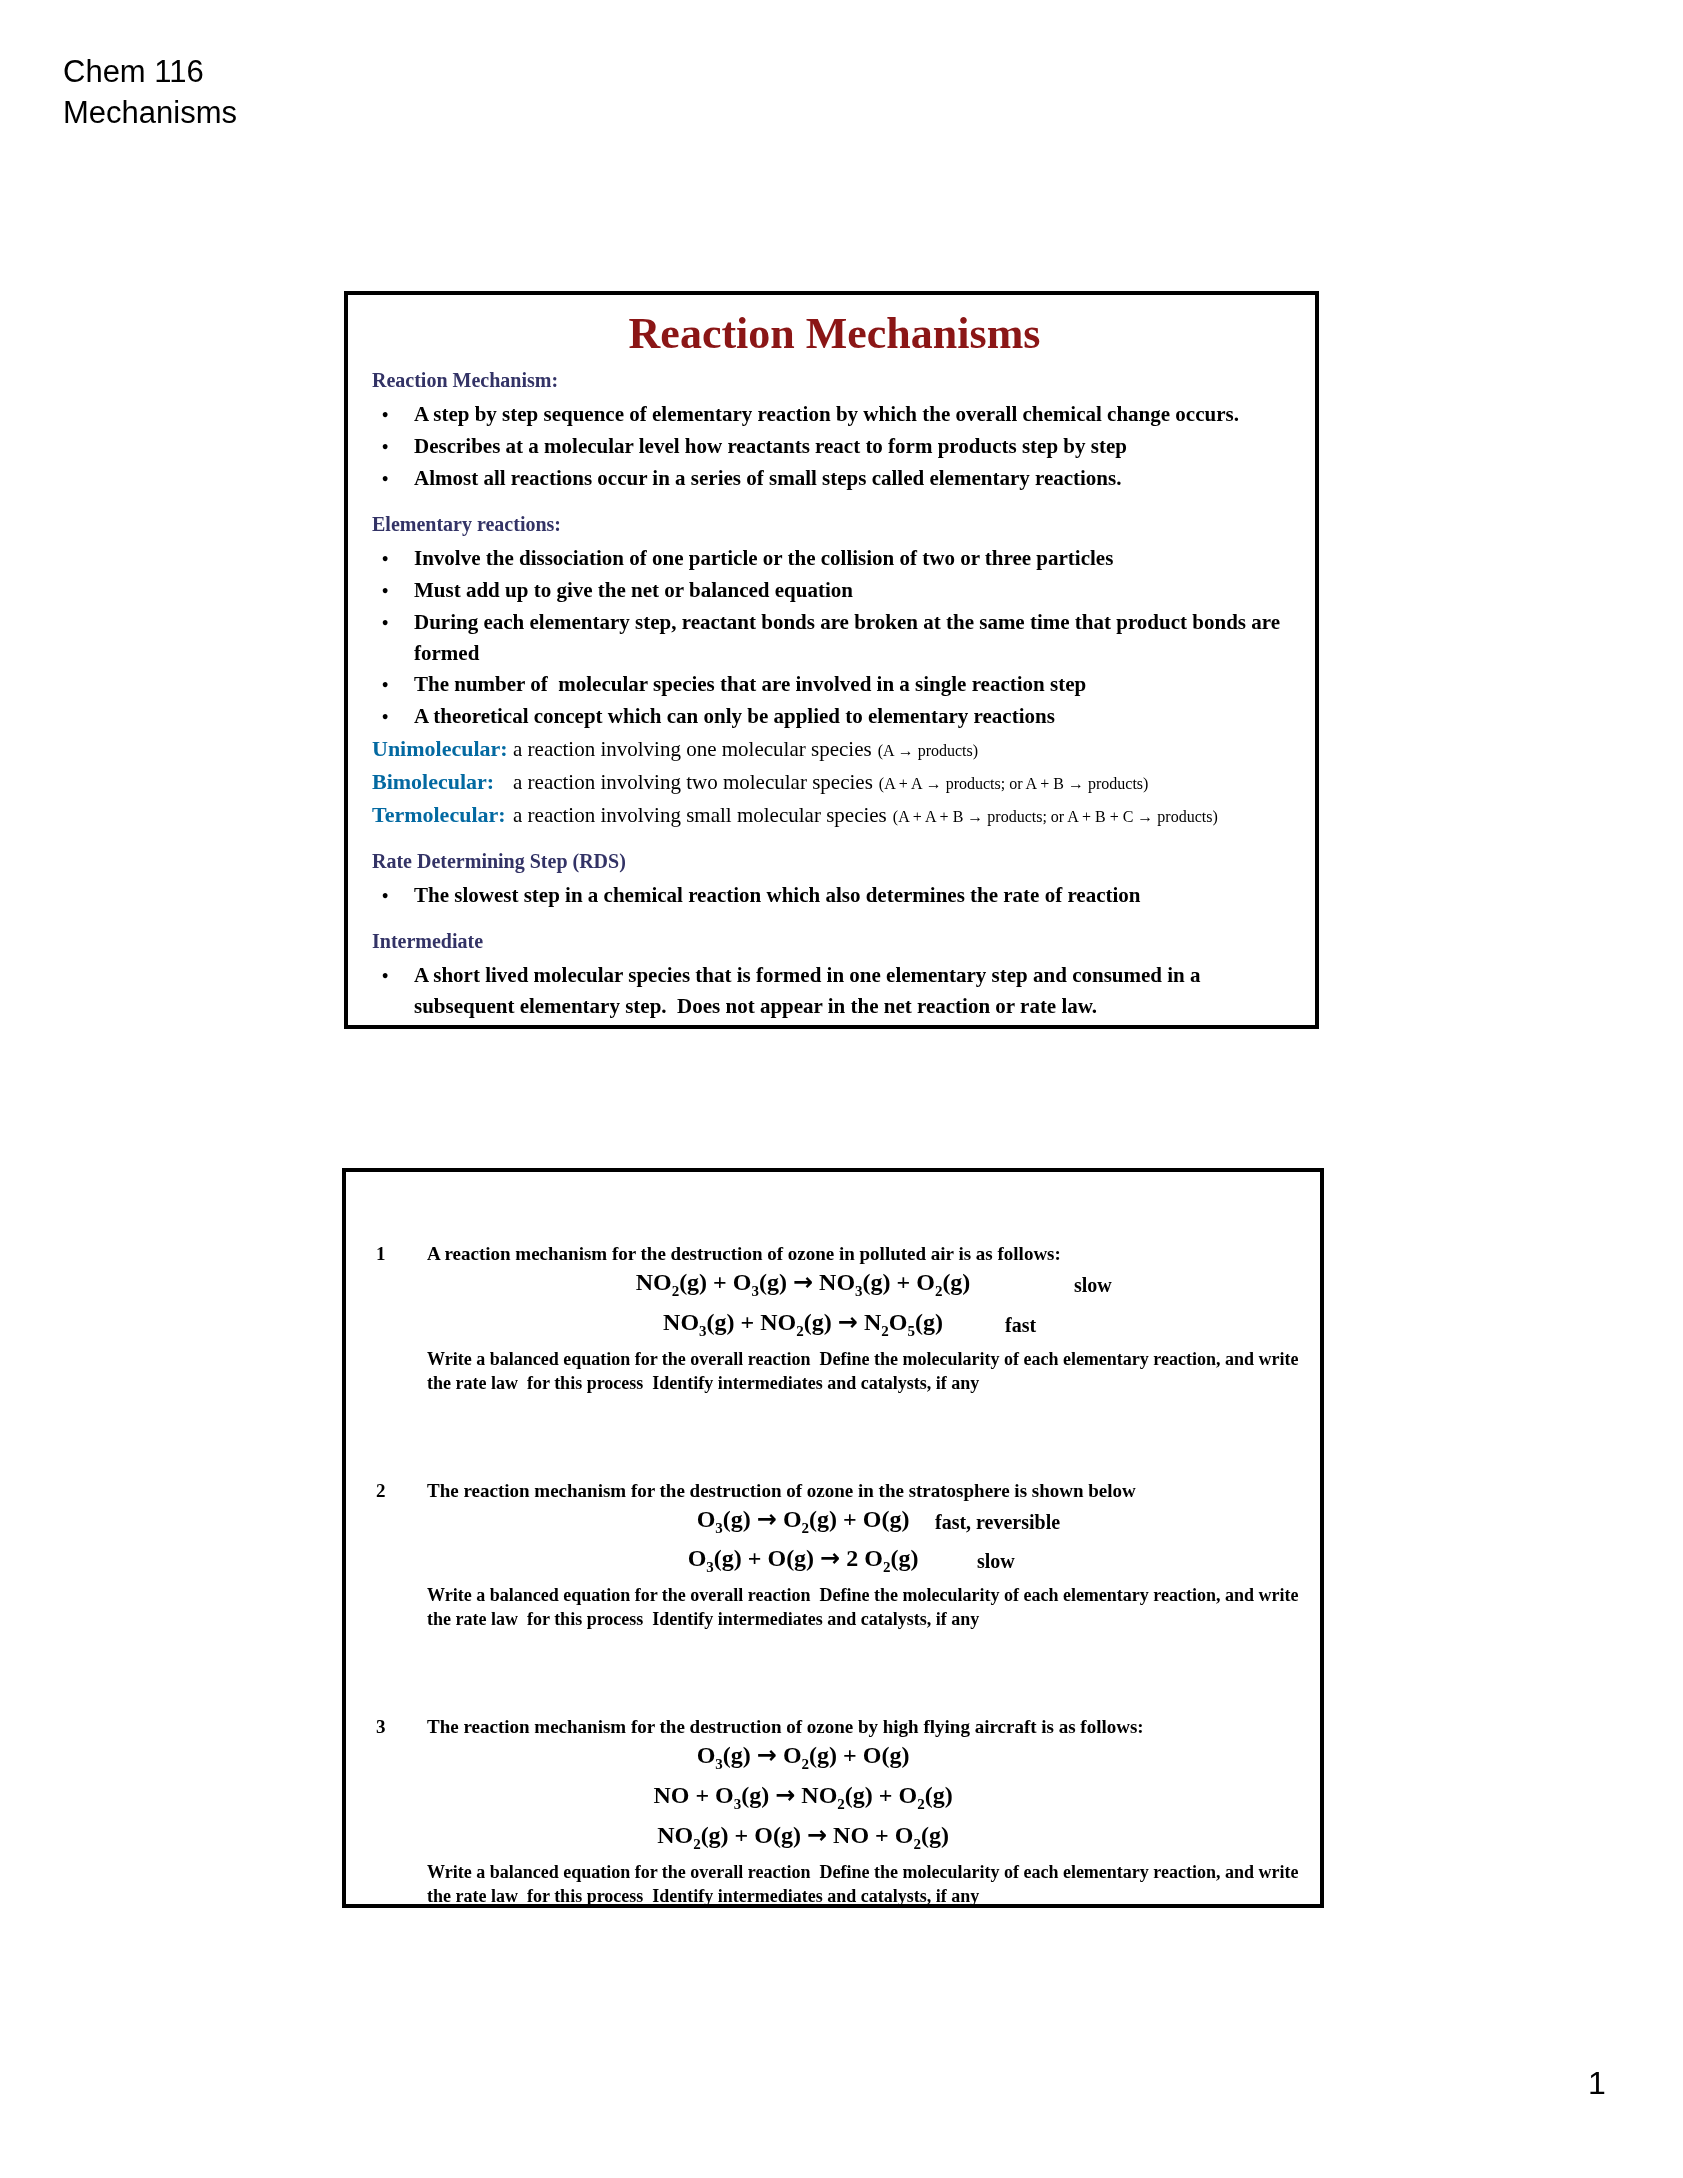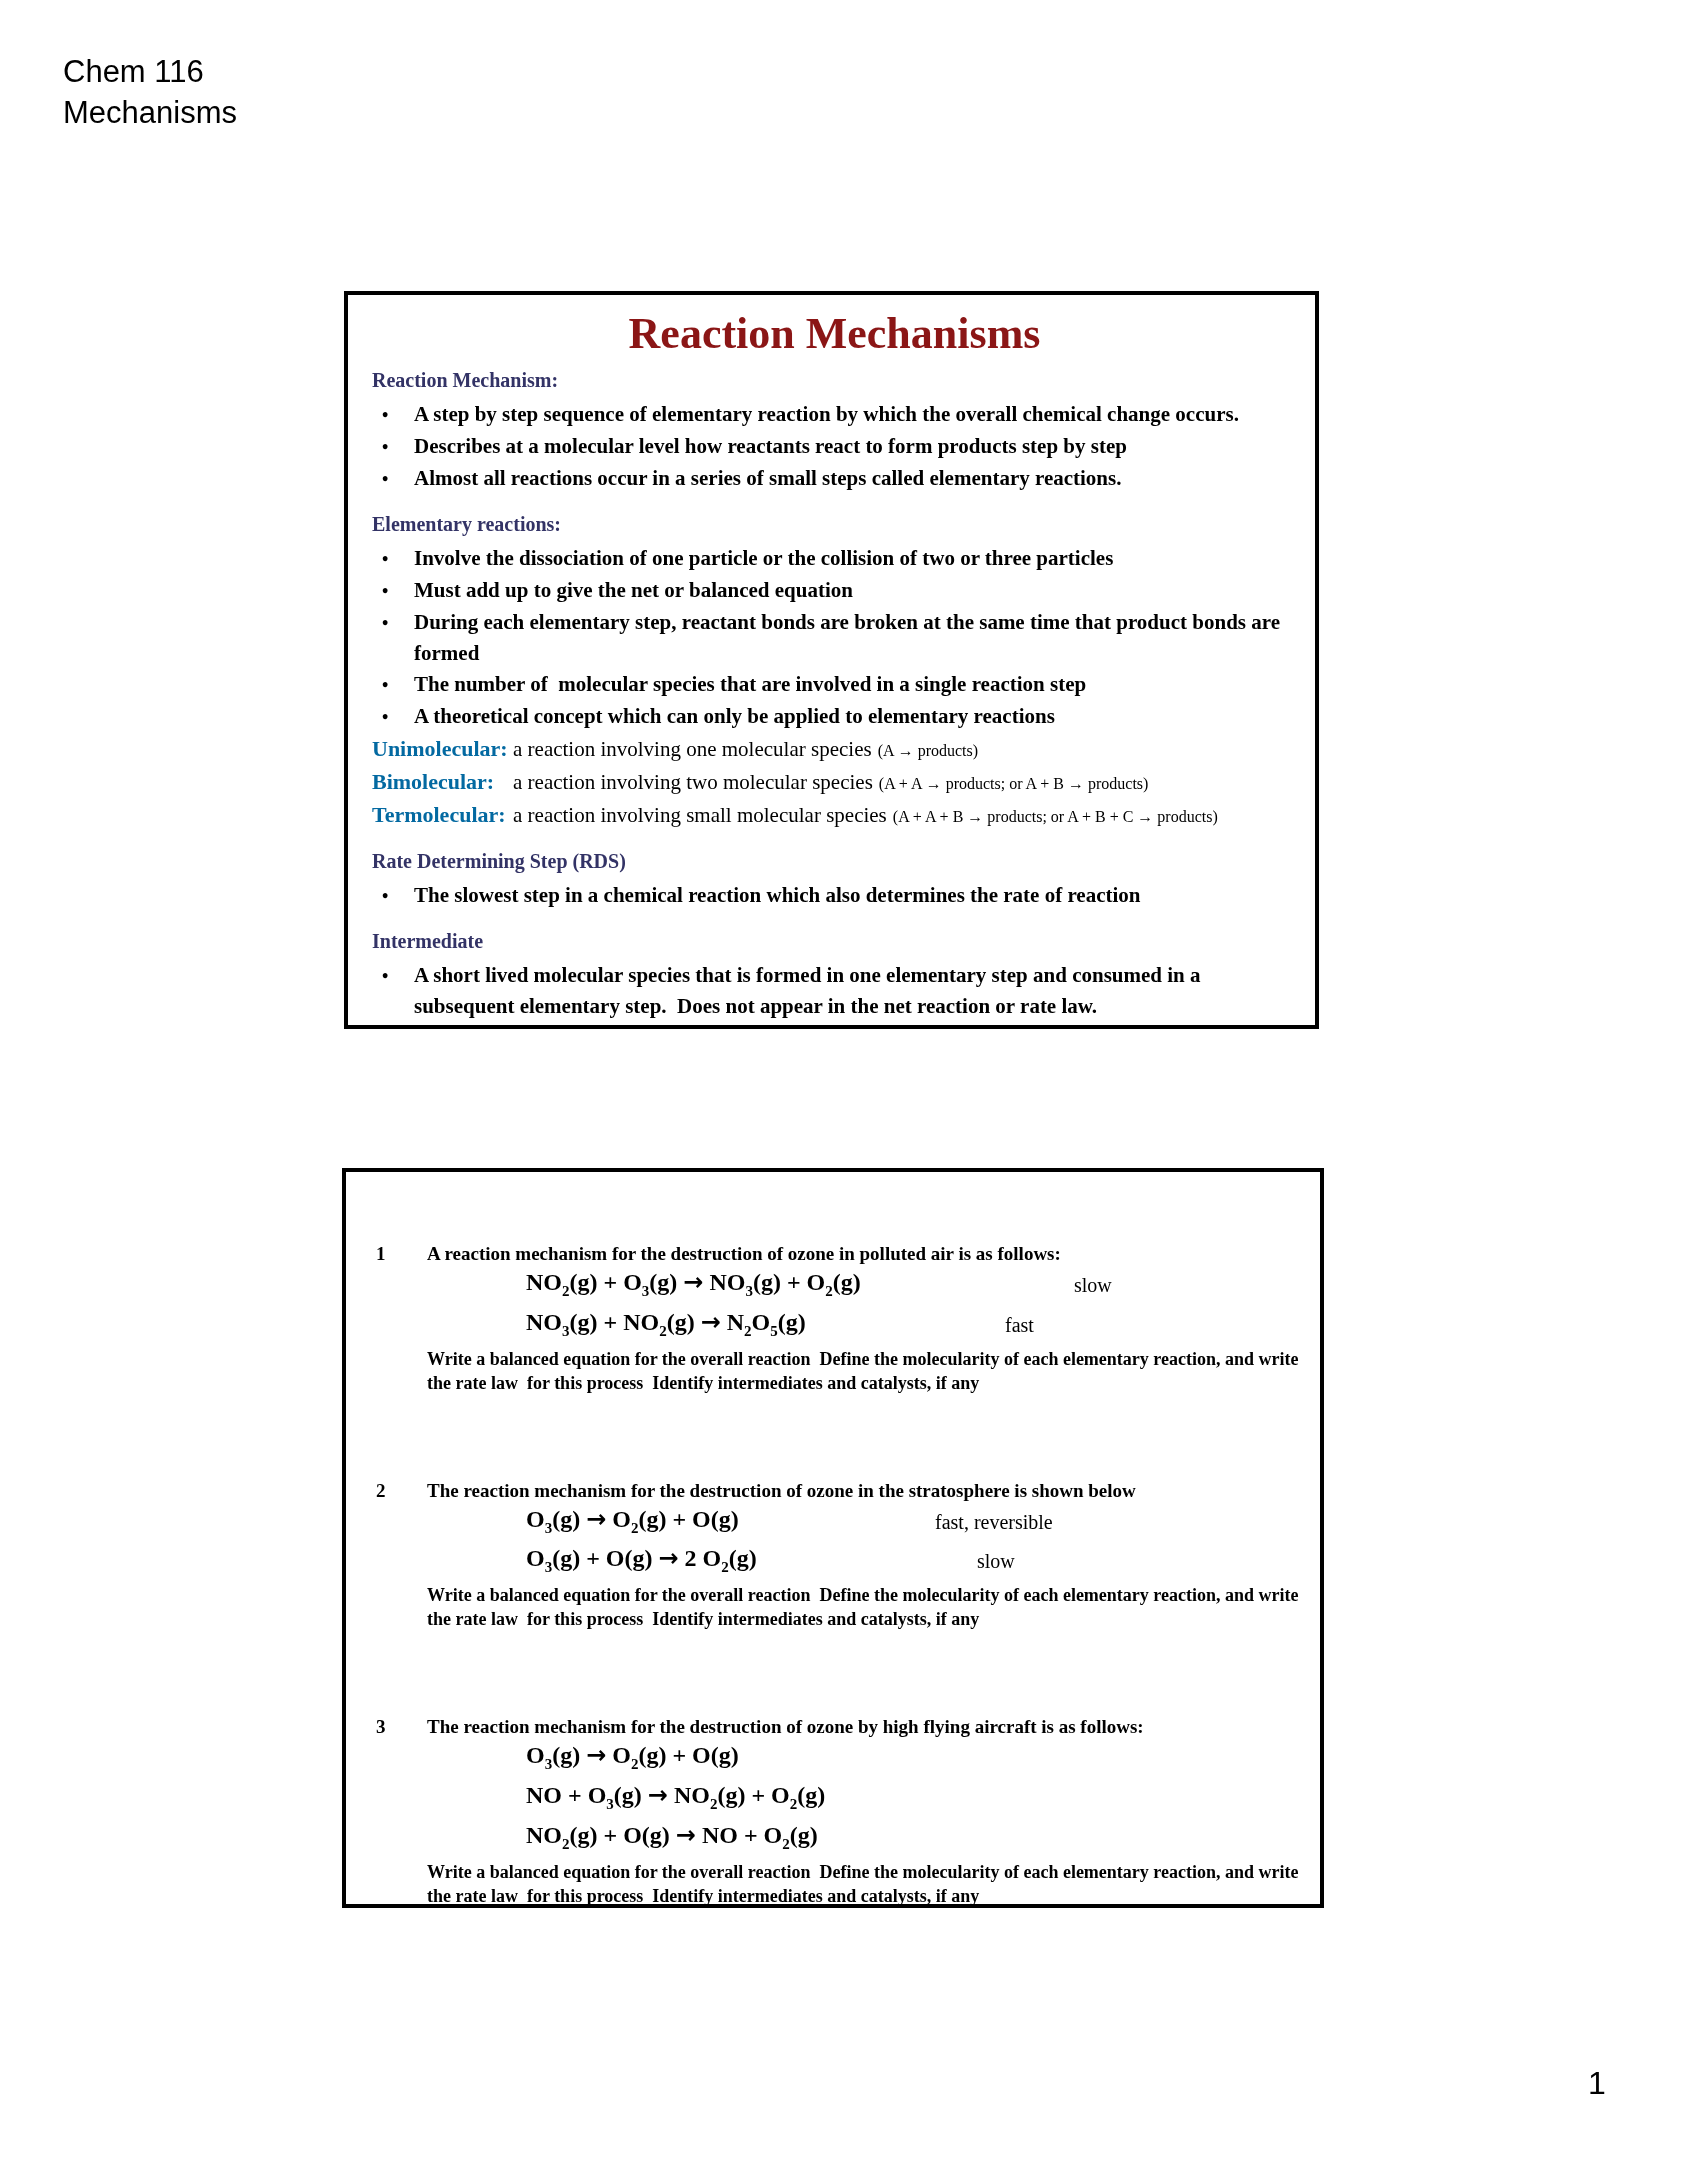--- a/index.html
+++ b/index.html
@@ -68,7 +68,7 @@
   .prob-statement { flex:1; }
 
   .eq-row { position:relative; font-size:24px; line-height:31px; font-weight:bold; }
-  .eq { display:block; width:554px; margin-left:150px; text-align:left; }
+  .eq { display:block; width:554px; margin-left:150px; text-align:center; }
   .eq sub { font-size:15px; }
   .arw { font-family:"DejaVu Sans", sans-serif; font-weight:bold; }
   .eq-label {

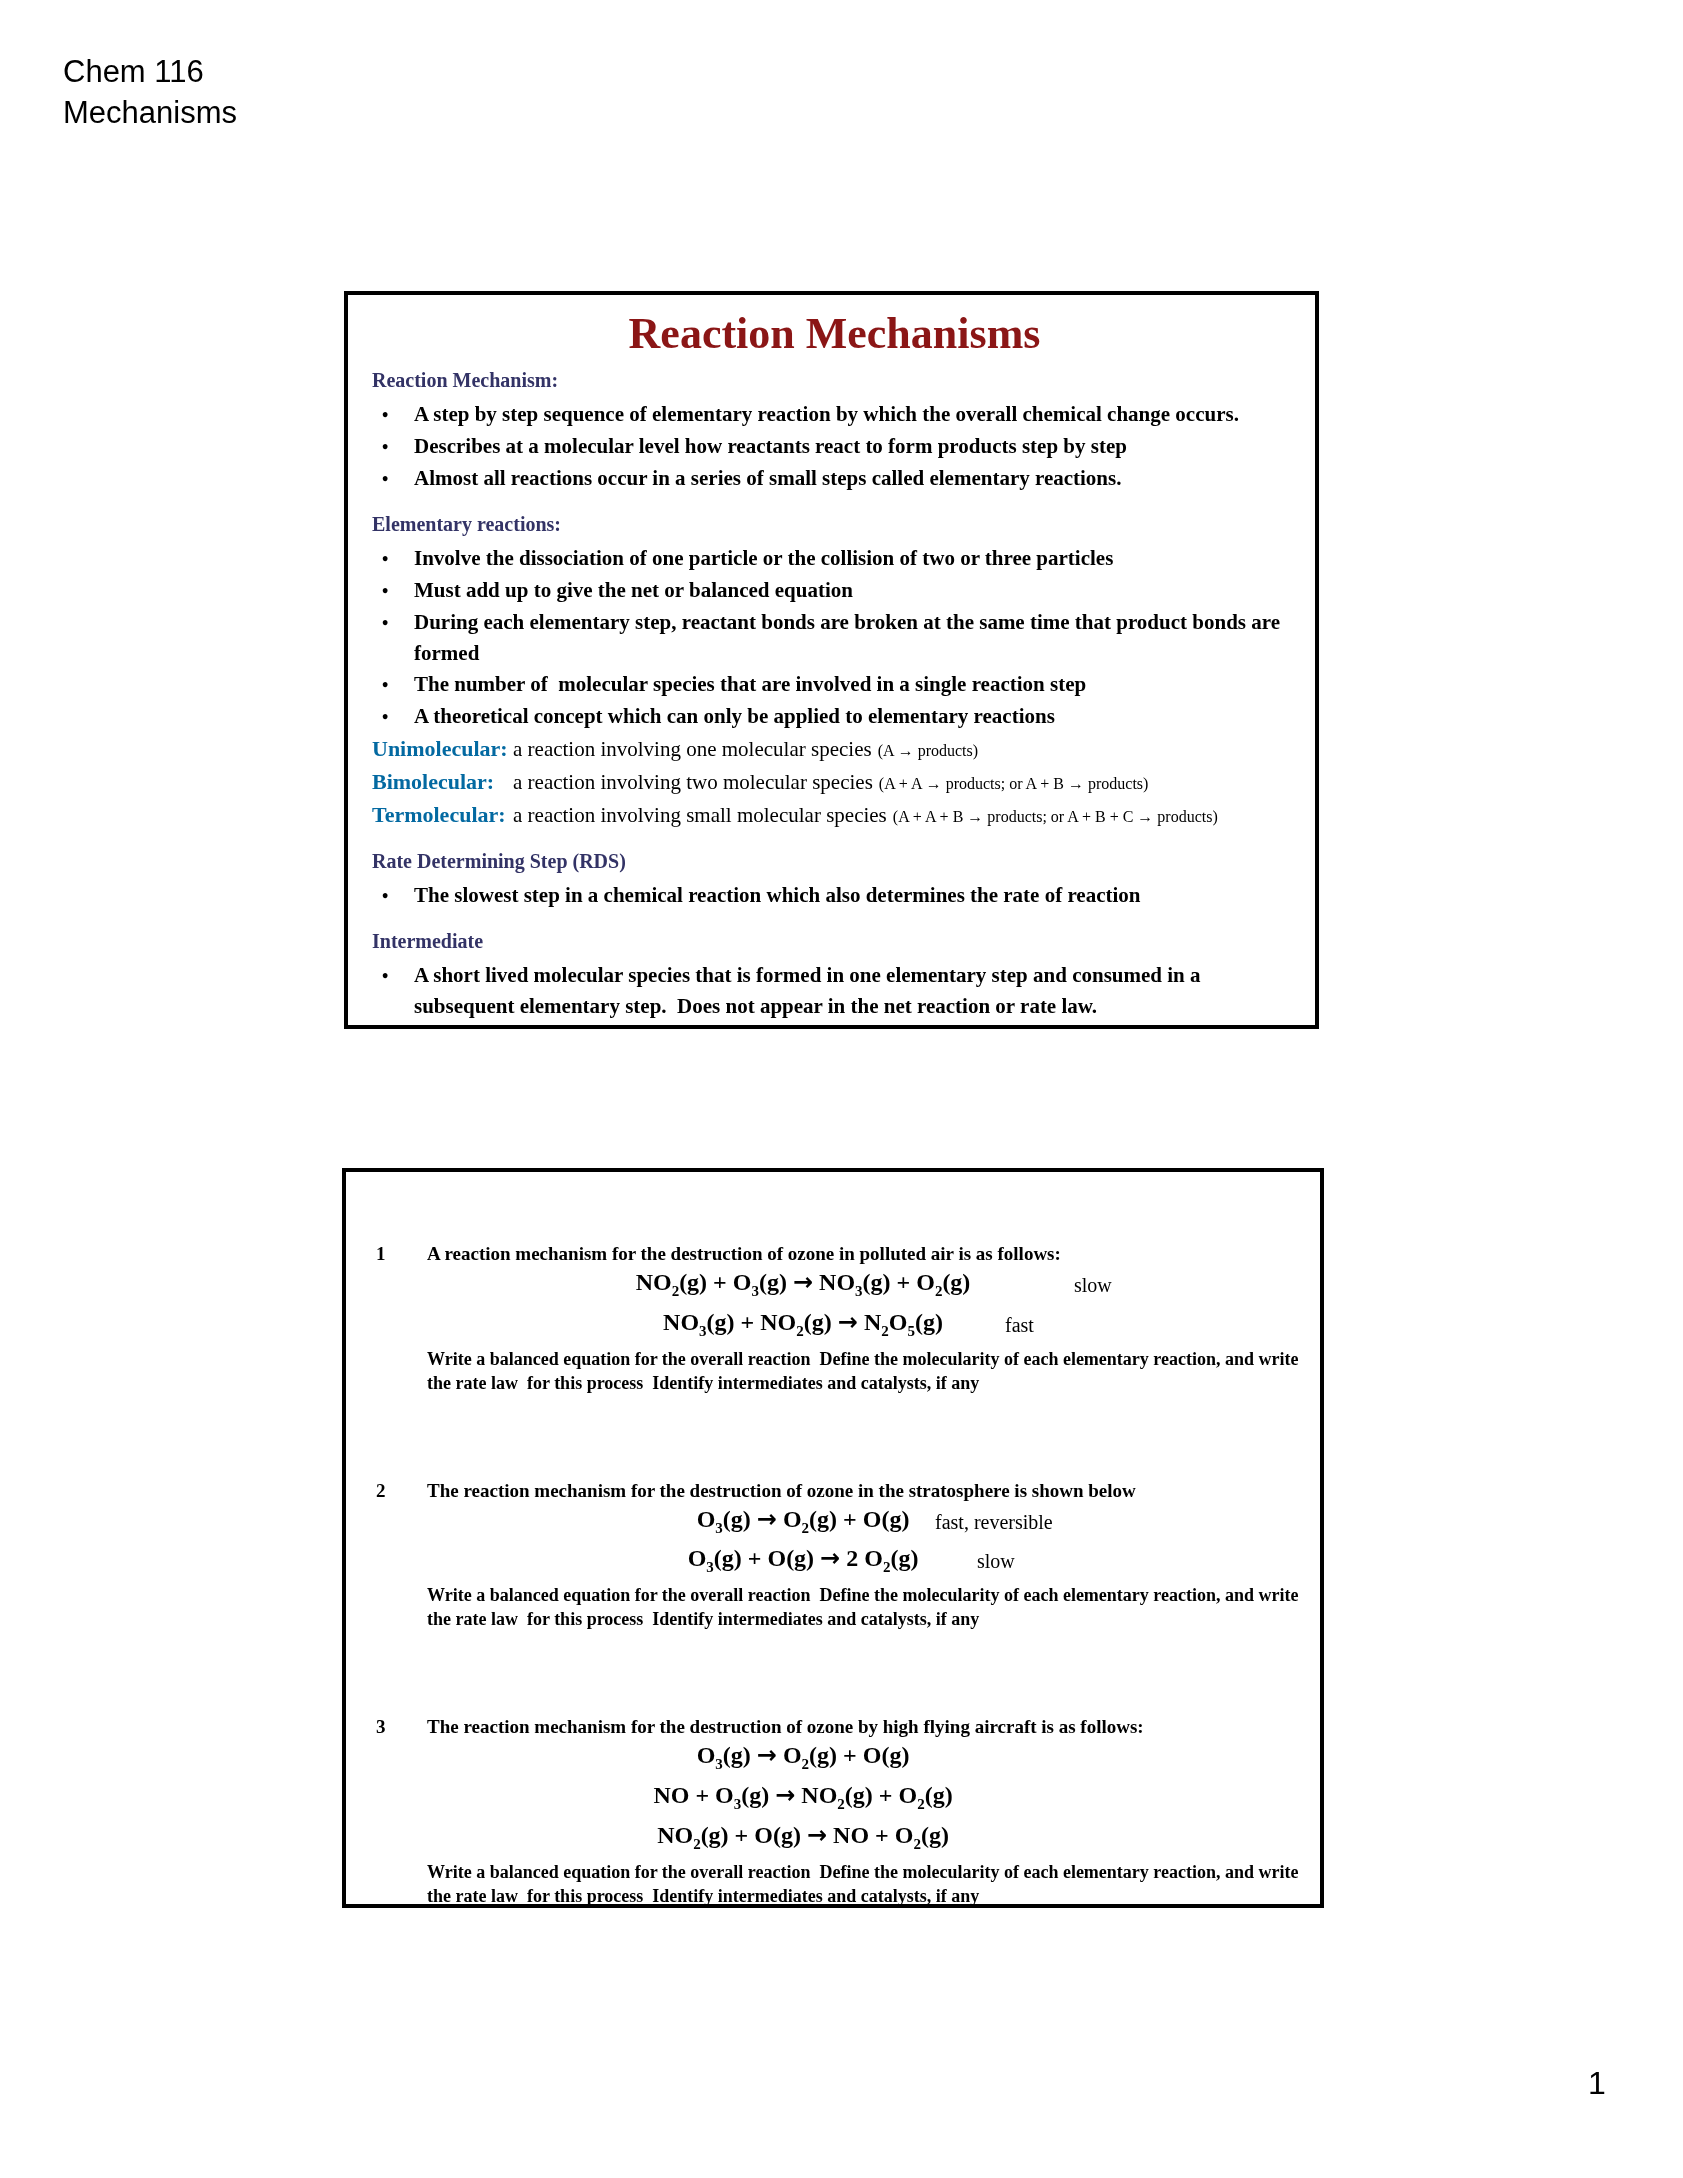--- a/index.html
+++ b/index.html
@@ -73,7 +73,7 @@
   .arw { font-family:"DejaVu Sans", sans-serif; font-weight:bold; }
   .eq-label {
     position:absolute; top:3px;
-    font-size:20px; font-weight:normal;
+    font-size:20px; font-weight:bold;
   }
   .lab-a { left:698px; }
   .lab-b { left:629px; }

